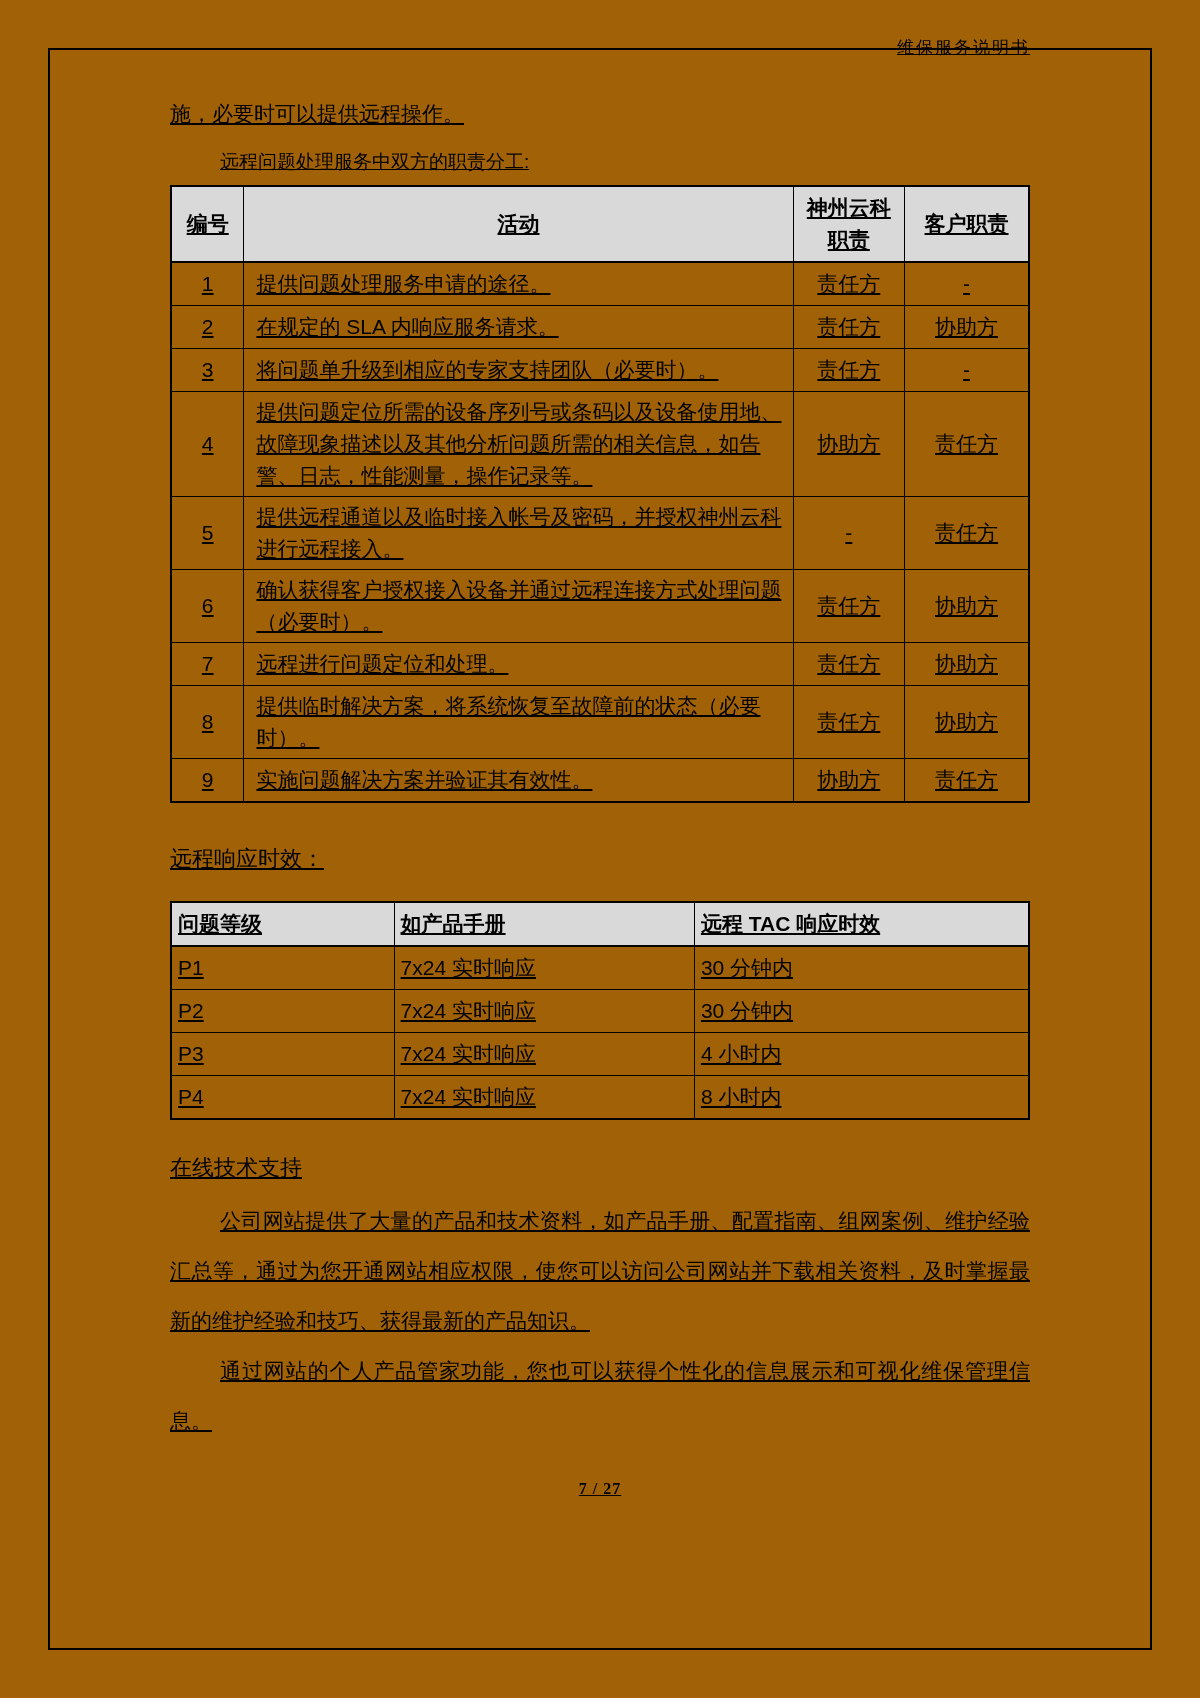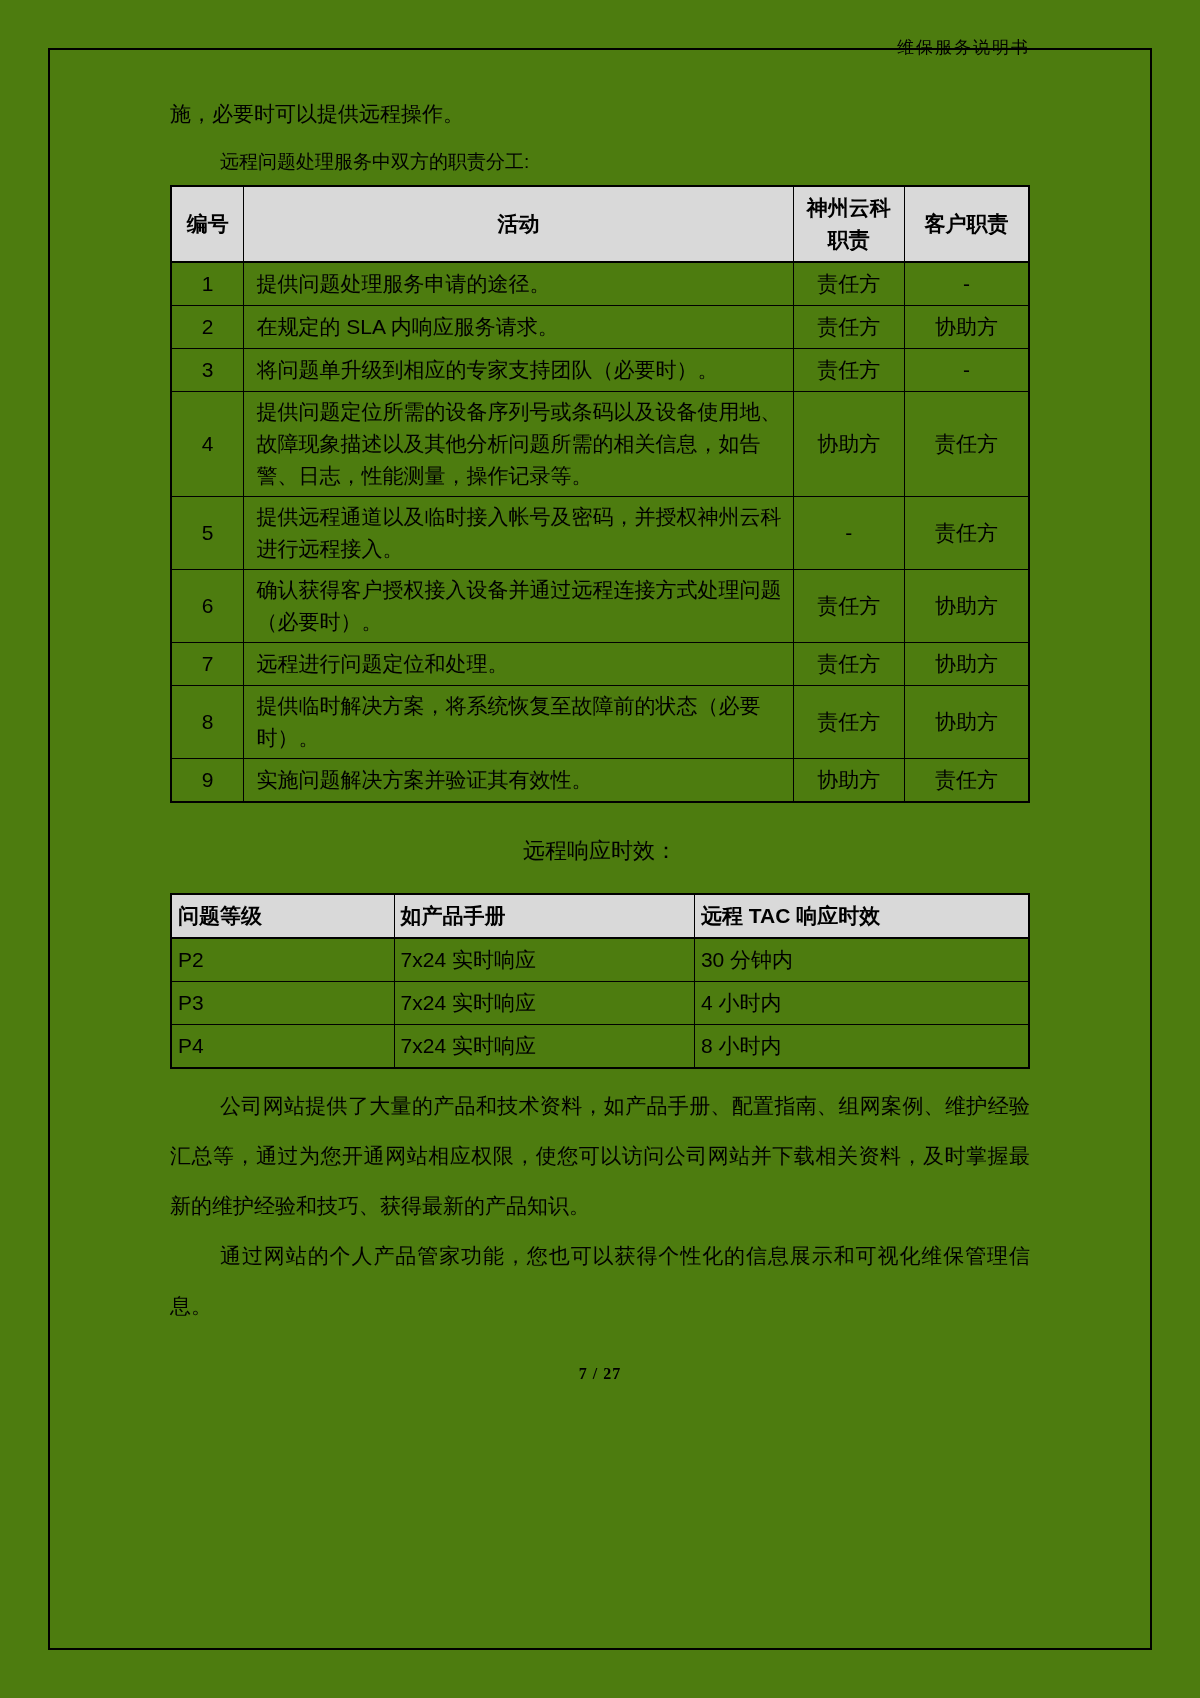--- a/index.html
+++ b/index.html
@@ -6,10 +6,11 @@
   .page{
     position:relative;
     width:1200px;height:1698px;
-    background:#4d7c0f;
+    background:#a16207;
     font-family:"Liberation Sans","DejaVu Sans",sans-serif;
     color:#000;
     overflow:hidden;
+    text-decoration:underline;
   }
   .border-frame{
     position:absolute;

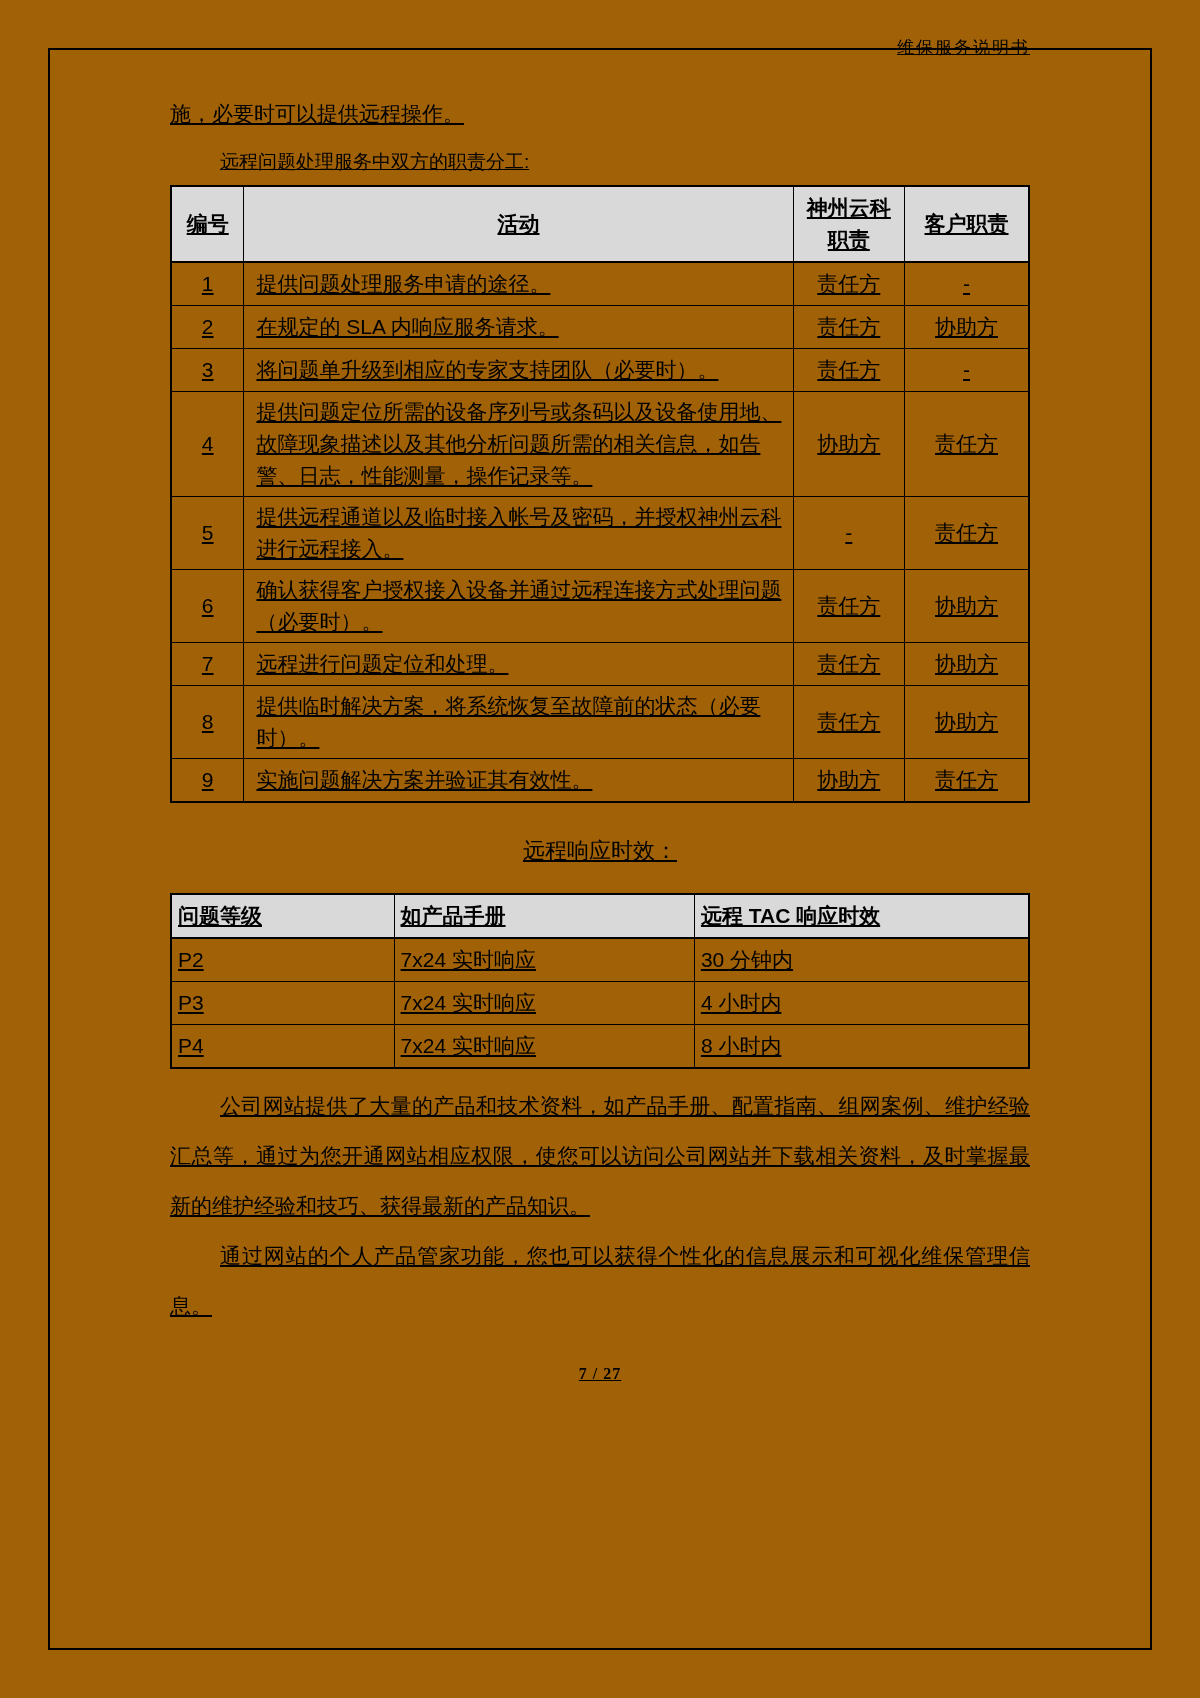--- a/index.html
+++ b/index.html
@@ -71,10 +71,9 @@
   .col-vendor{width:13%;}
   .col-cust{width:14.5%;}
   .h-section{
-    margin:32px 0 0 0;
+    margin:40px 0 0 0;
     font-size:22px;
     line-height:32px;
-    text-align:center;
   }
   .tbl2{margin-top:26px;border:2.5px solid #000;}
   .tbl2 th,.tbl2 td{

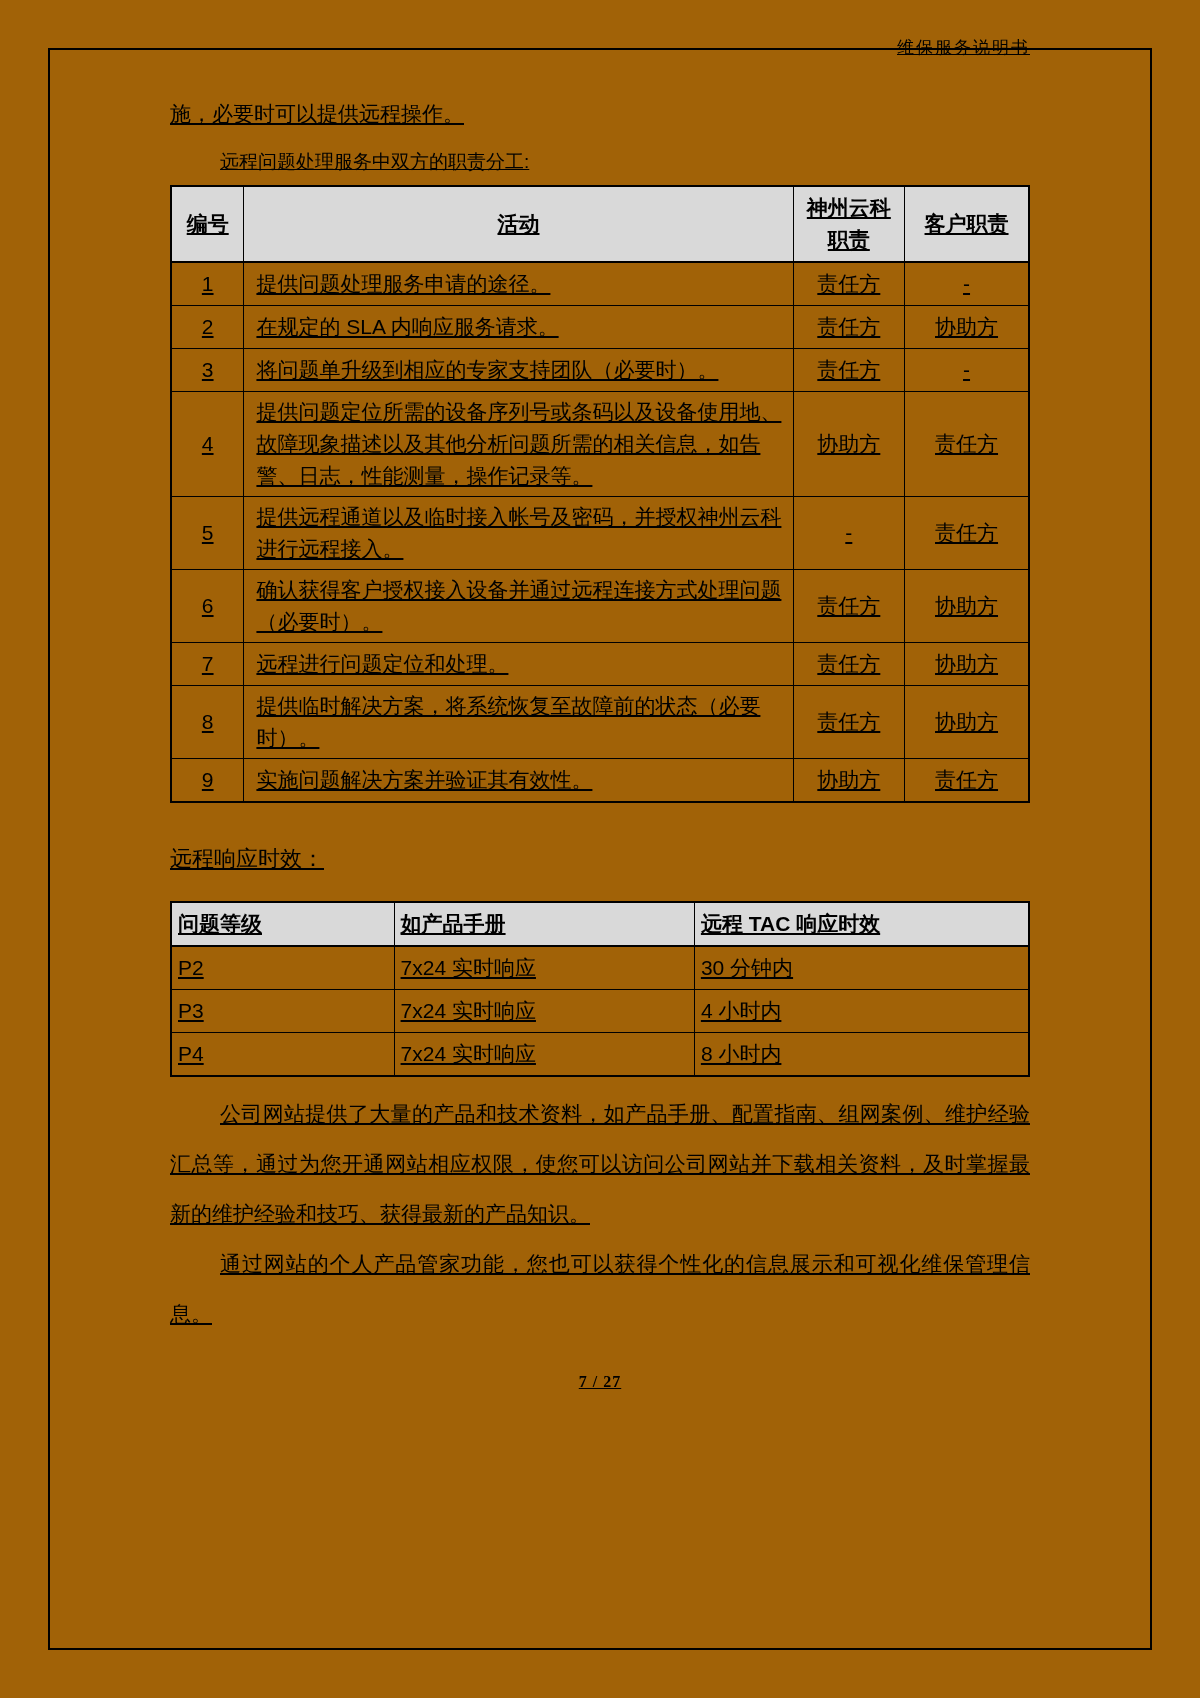--- a/index.html
+++ b/index.html
@@ -219,6 +219,11 @@
       </thead>
       <tbody>
         <tr>
+          <td>P1</td>
+          <td>7x24 实时响应</td>
+          <td>30 分钟内</td>
+        </tr>
+        <tr>
           <td>P2</td>
           <td>7x24 实时响应</td>
           <td>30 分钟内</td>

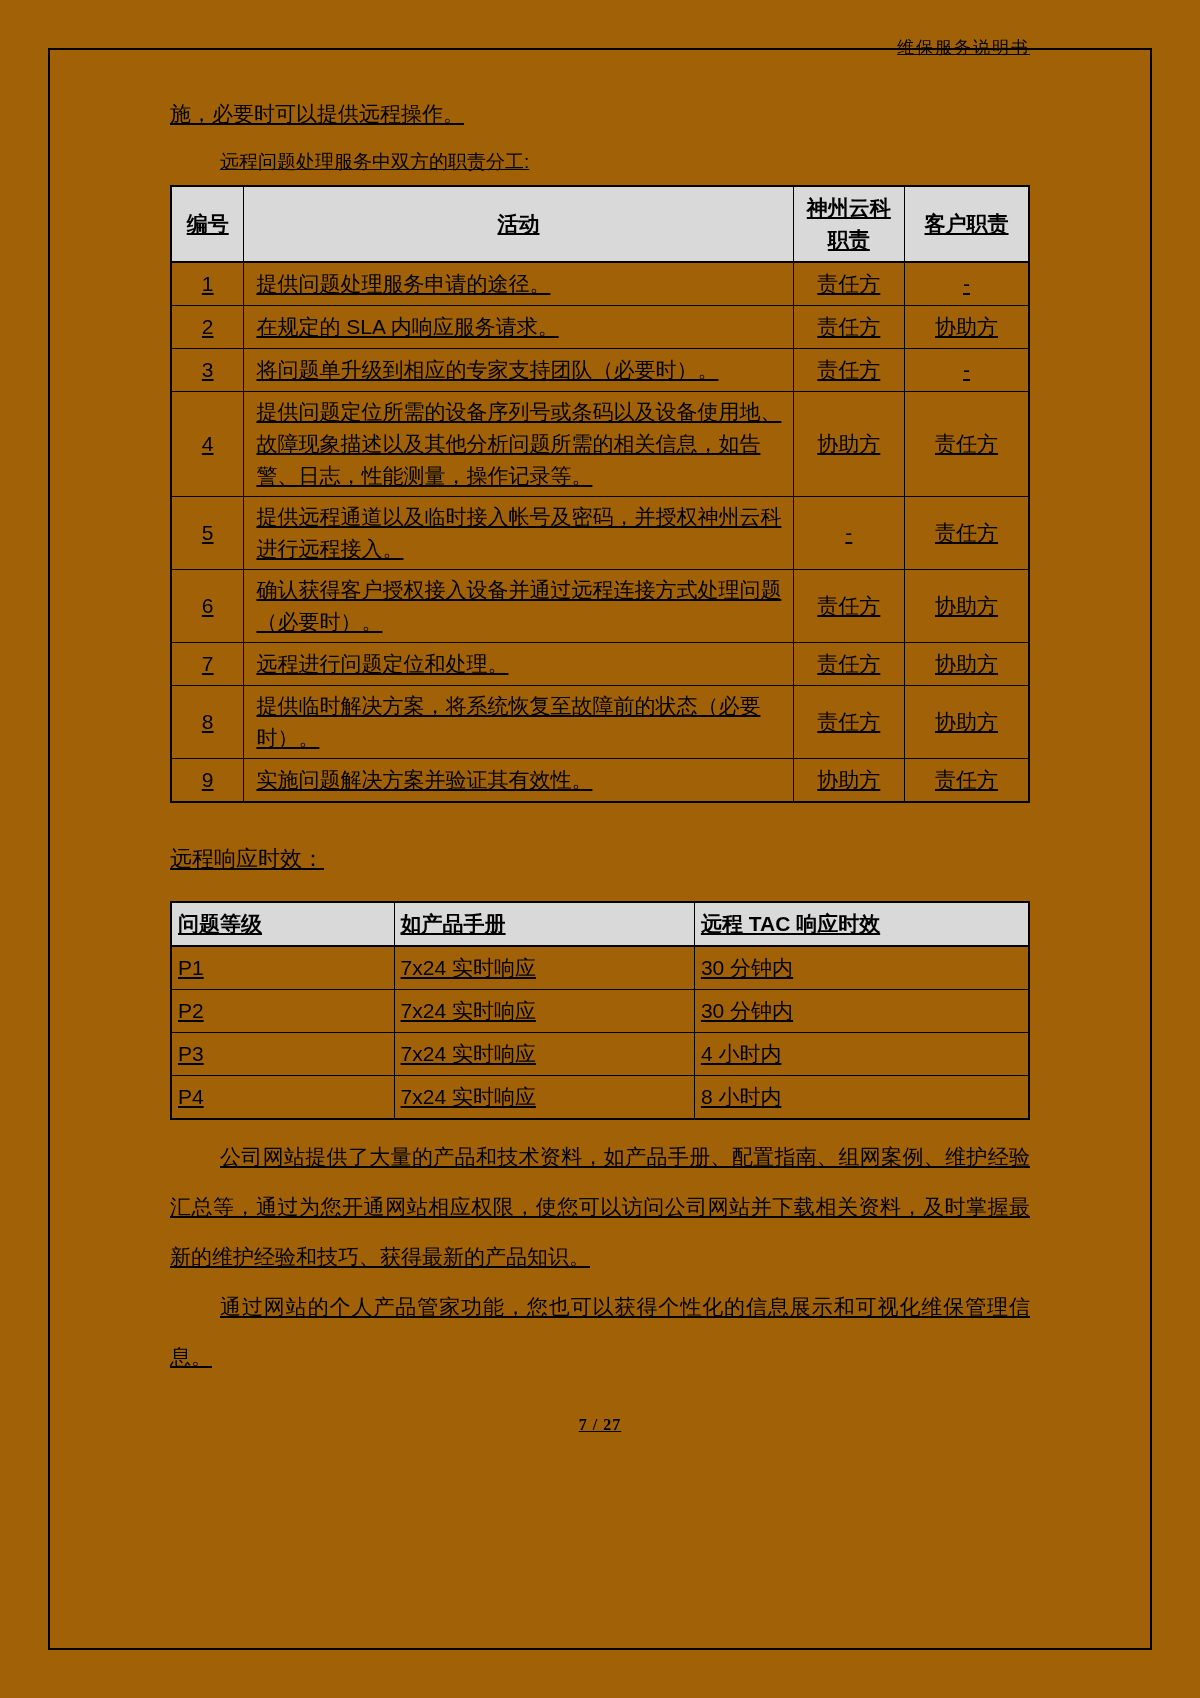--- a/index.html
+++ b/index.html
@@ -241,6 +241,7 @@
       </tbody>
     </table>
 
+    <p class="h-online">在线技术支持</p>
 
     <p class="para">公司网站提供了大量的产品和技术资料，如产品手册、配置指南、组网案例、维护经验汇总等，通过为您开通网站相应权限，使您可以访问公司网站并下载相关资料，及时掌握最新的维护经验和技巧、获得最新的产品知识。</p>
     <p class="para second">通过网站的个人产品管家功能，您也可以获得个性化的信息展示和可视化维保管理信息。</p>

